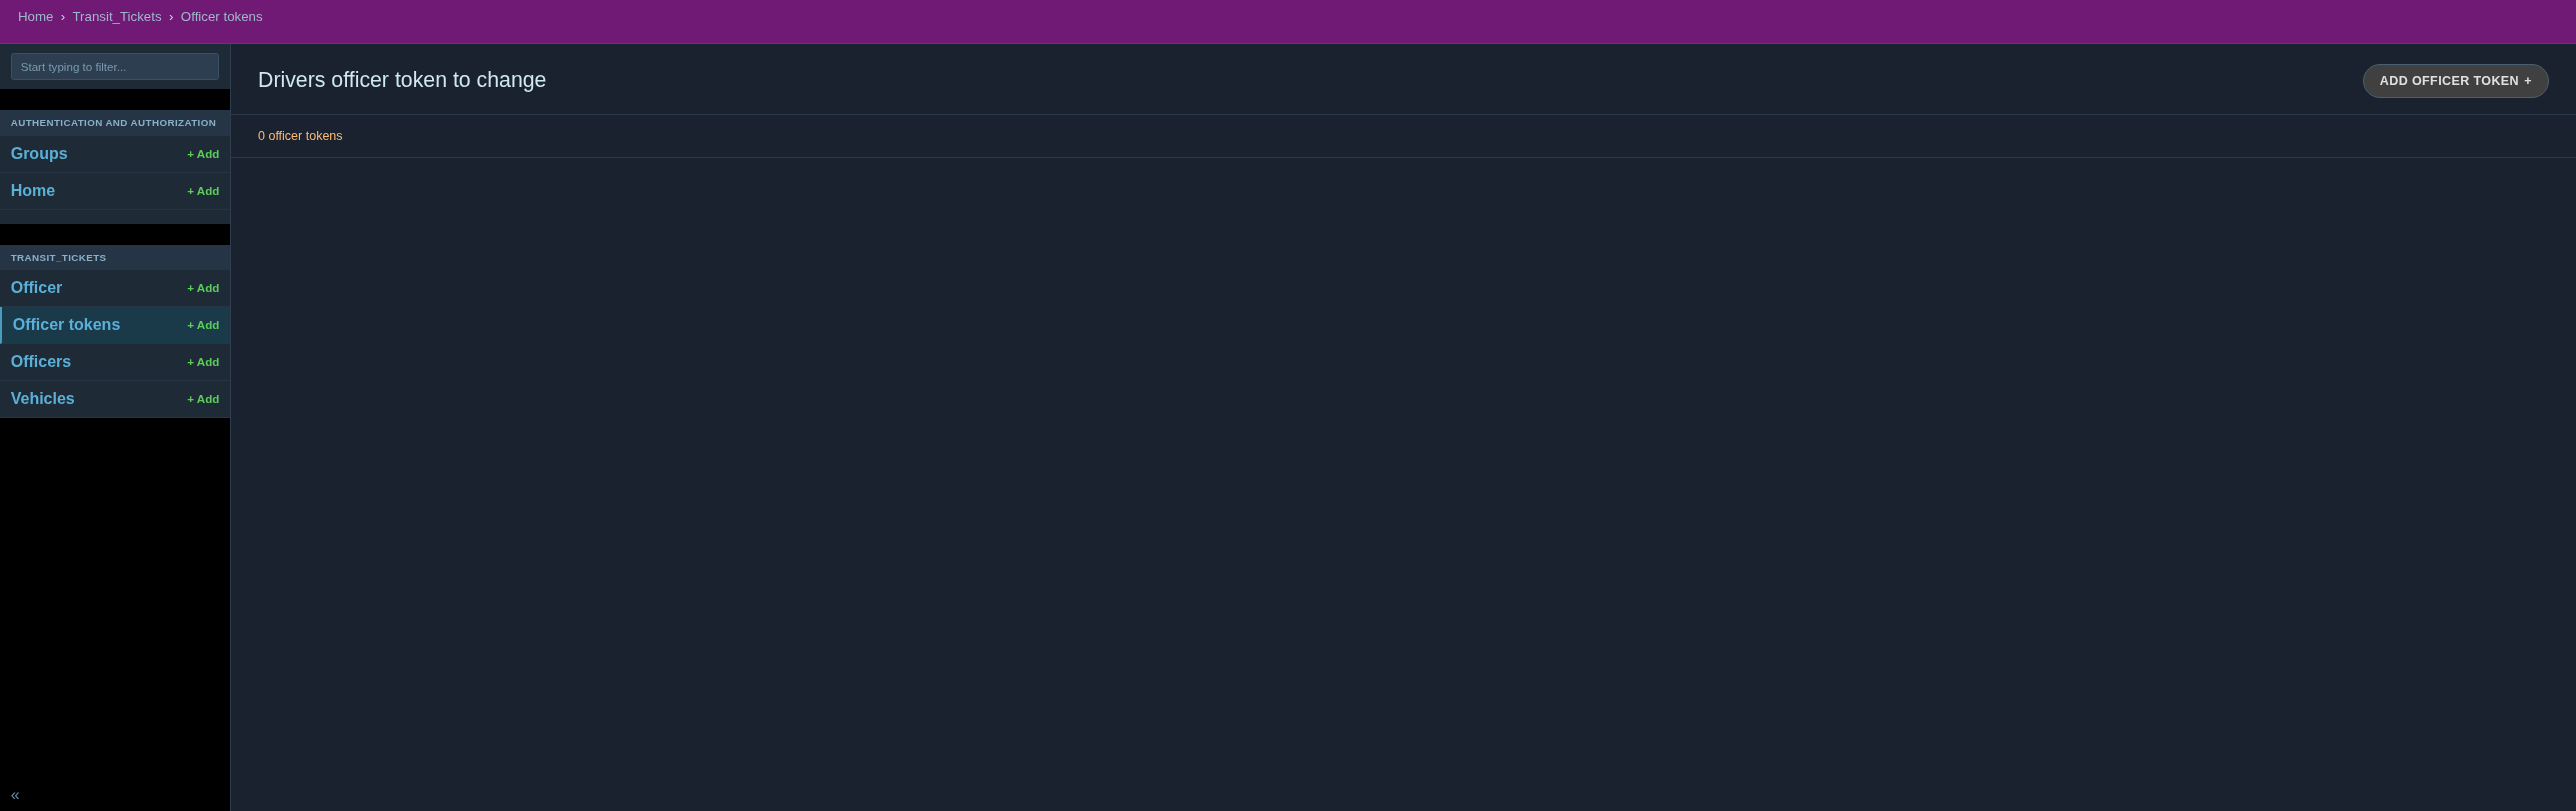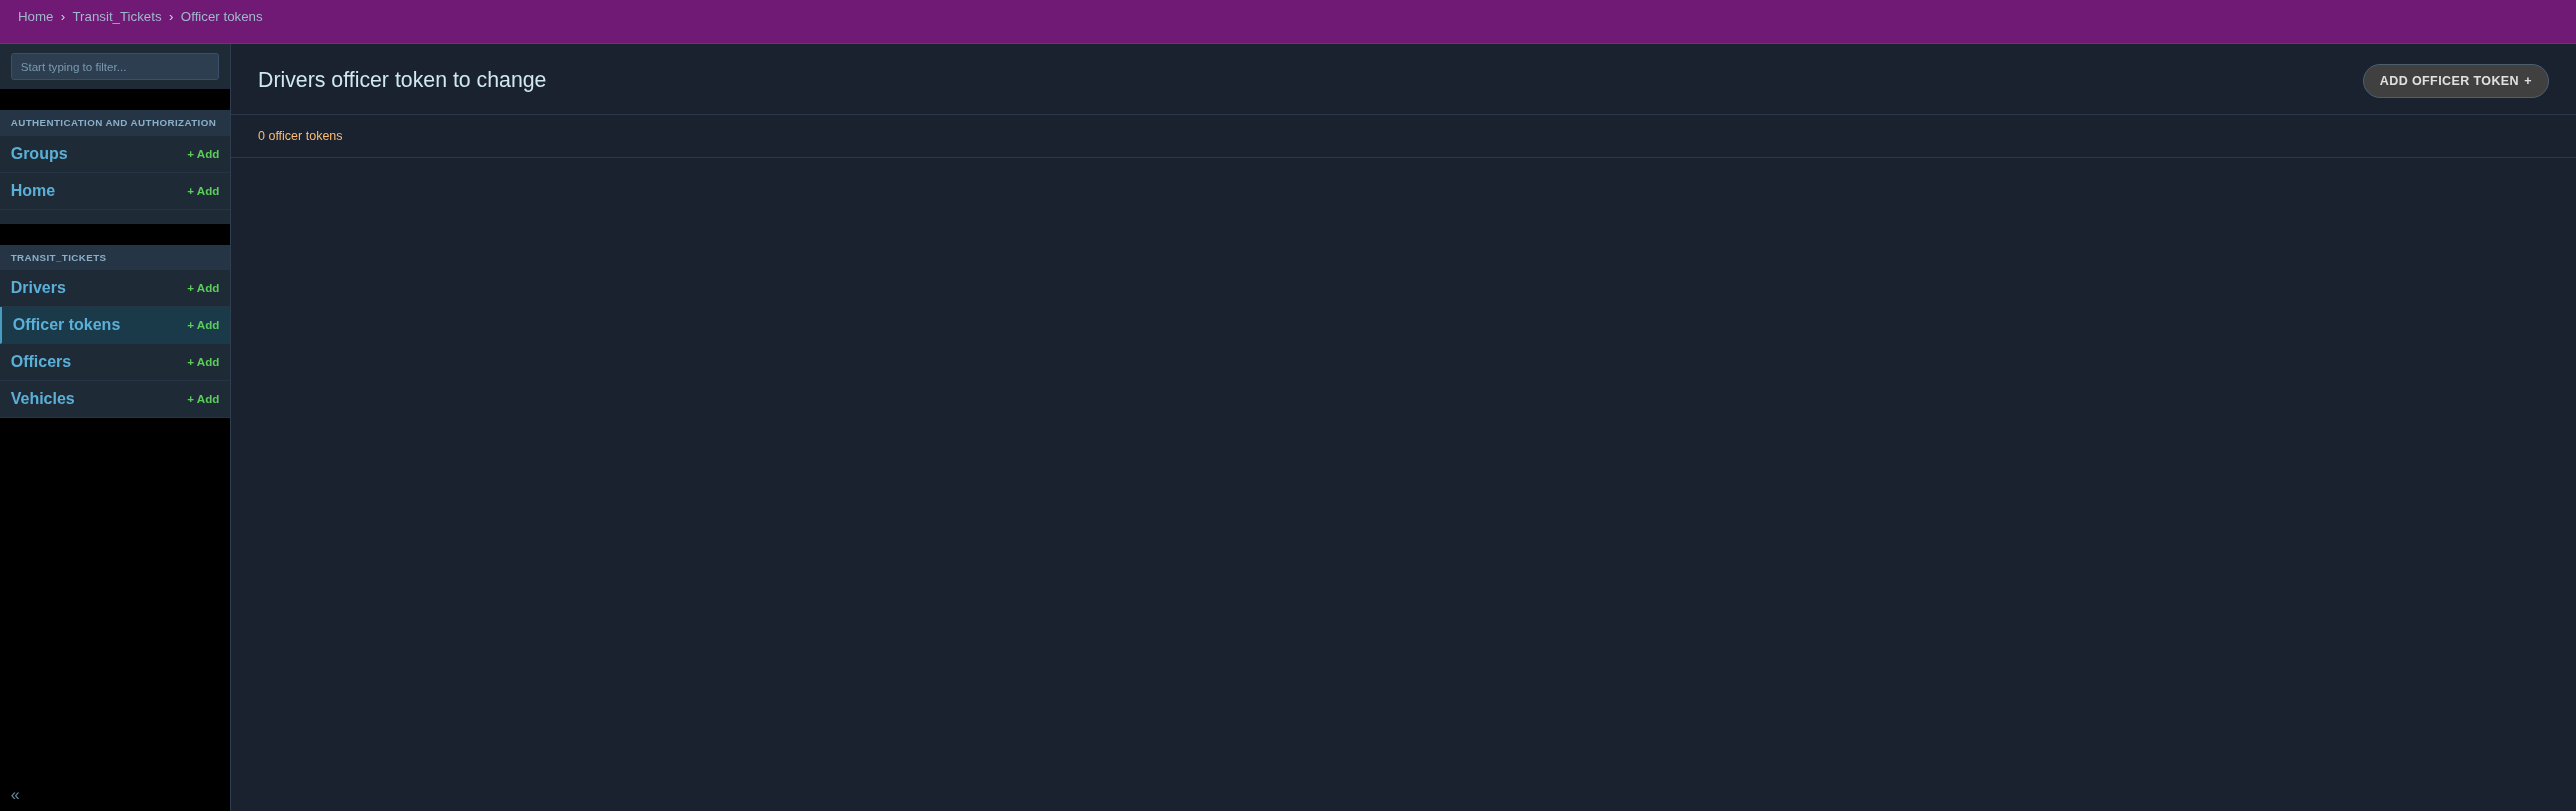--- a/index.html
+++ b/index.html
@@ -203,7 +203,7 @@
     <div class="sidebar-section-header">TRANSIT_TICKETS</div>
 
     <div class="sidebar-item">
-      <span class="sidebar-item-name">Drivers</span>
+      <span class="sidebar-item-name">Officer</span>
       <span class="sidebar-item-add">+ Add</span>
     </div>
 

